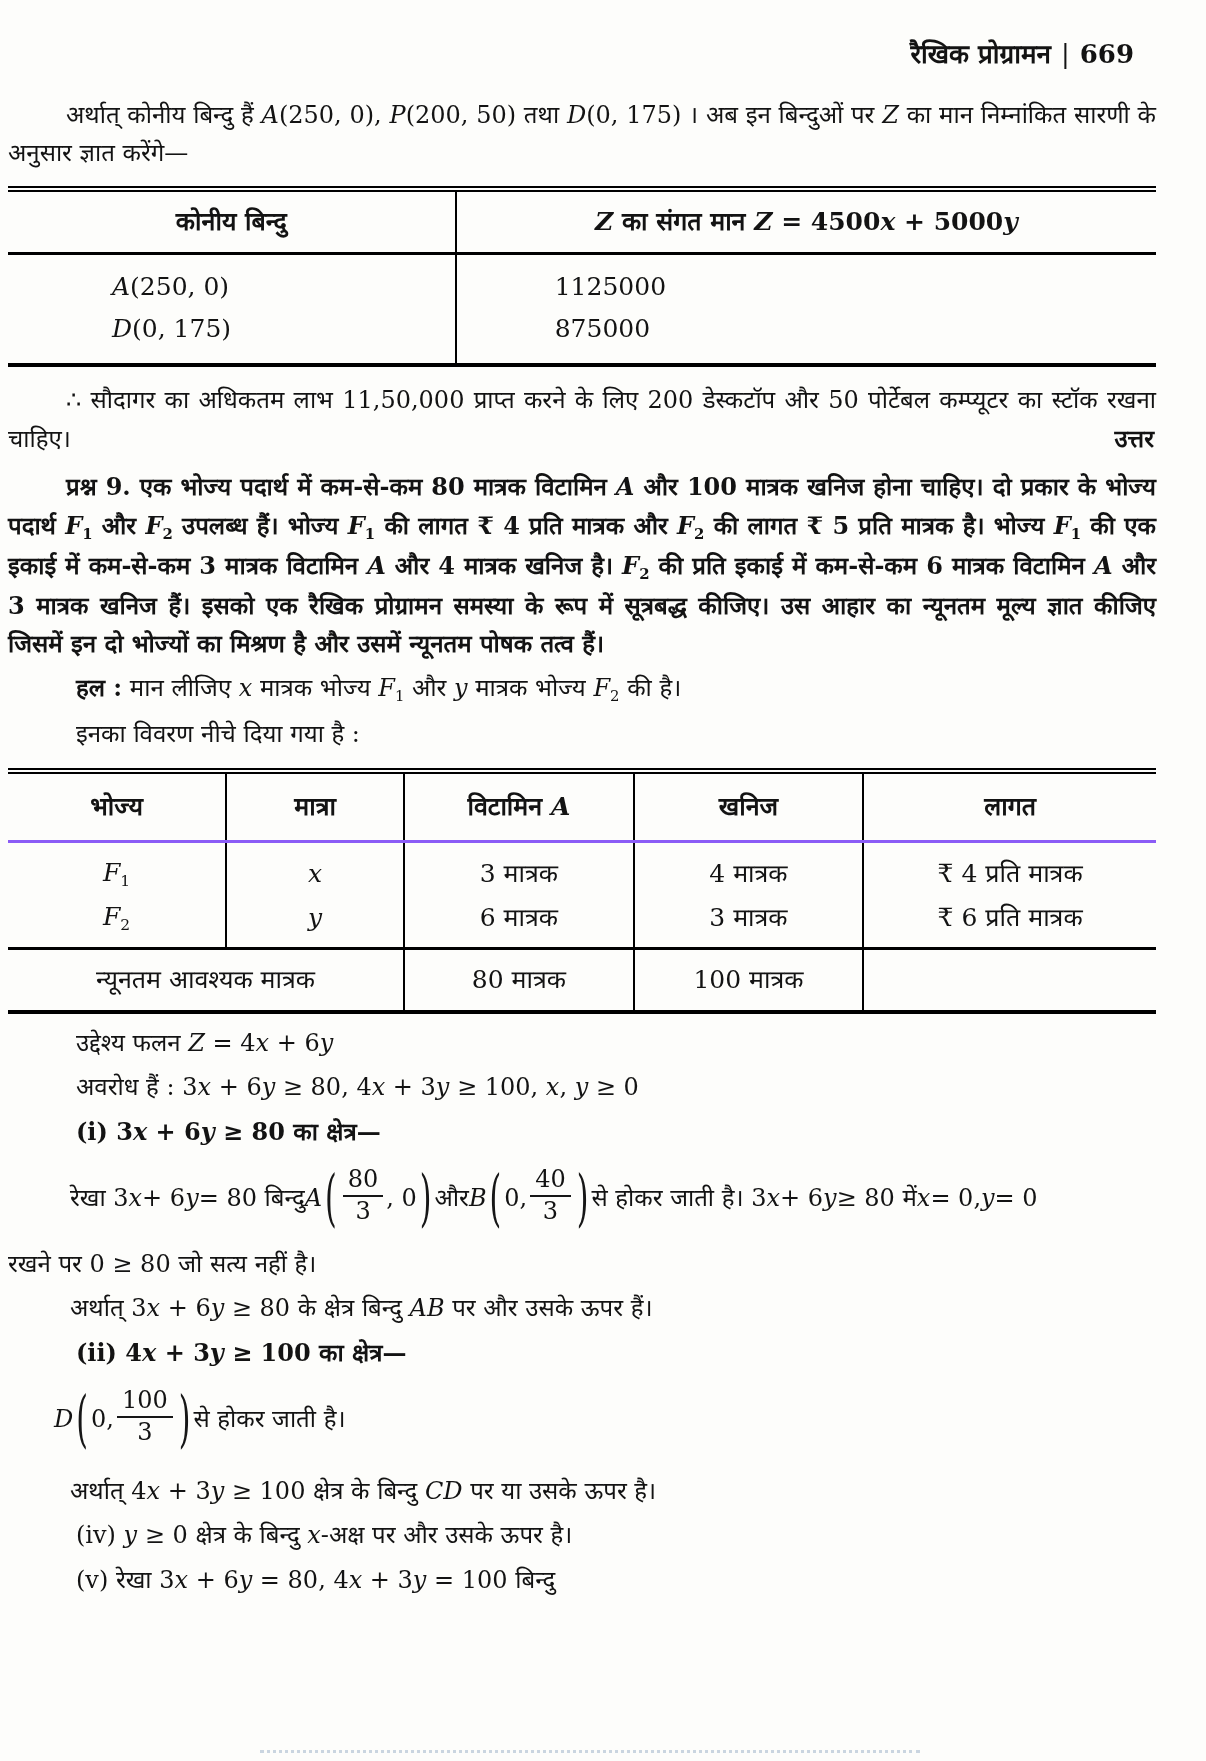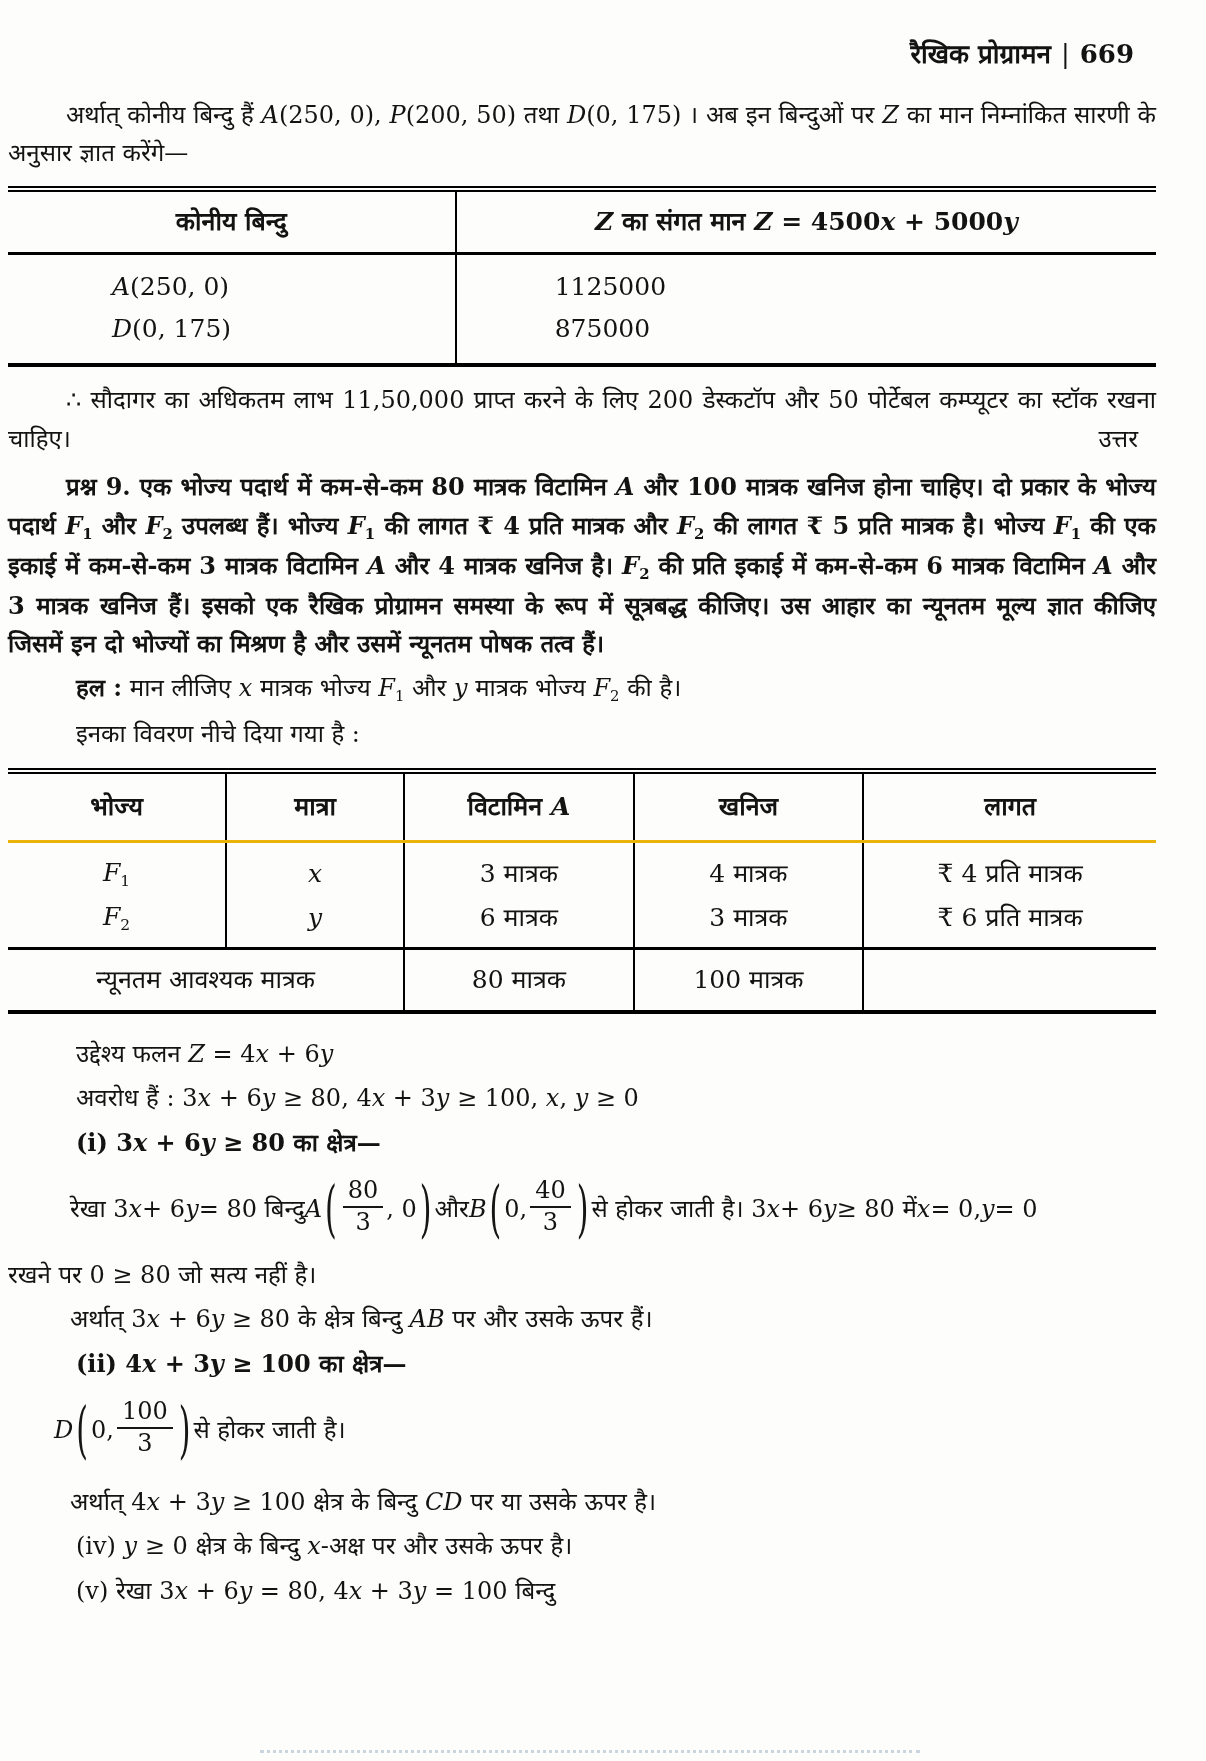--- a/index.html
+++ b/index.html
@@ -32,7 +32,7 @@
   .fl{height:94px;display:flex;align-items:center;white-space:nowrap;}
   
   .concl{position:relative;margin-top:14px;}
-  .concl .answer{position:absolute;right:18px;bottom:0;font-weight:400;}
+  .concl .answer{position:absolute;right:2px;bottom:0;font-weight:700;}
   .question{font-weight:700;margin-top:10px;}
   
   table{border-collapse:collapse;width:1148px;margin-top:14px;table-layout:fixed;}

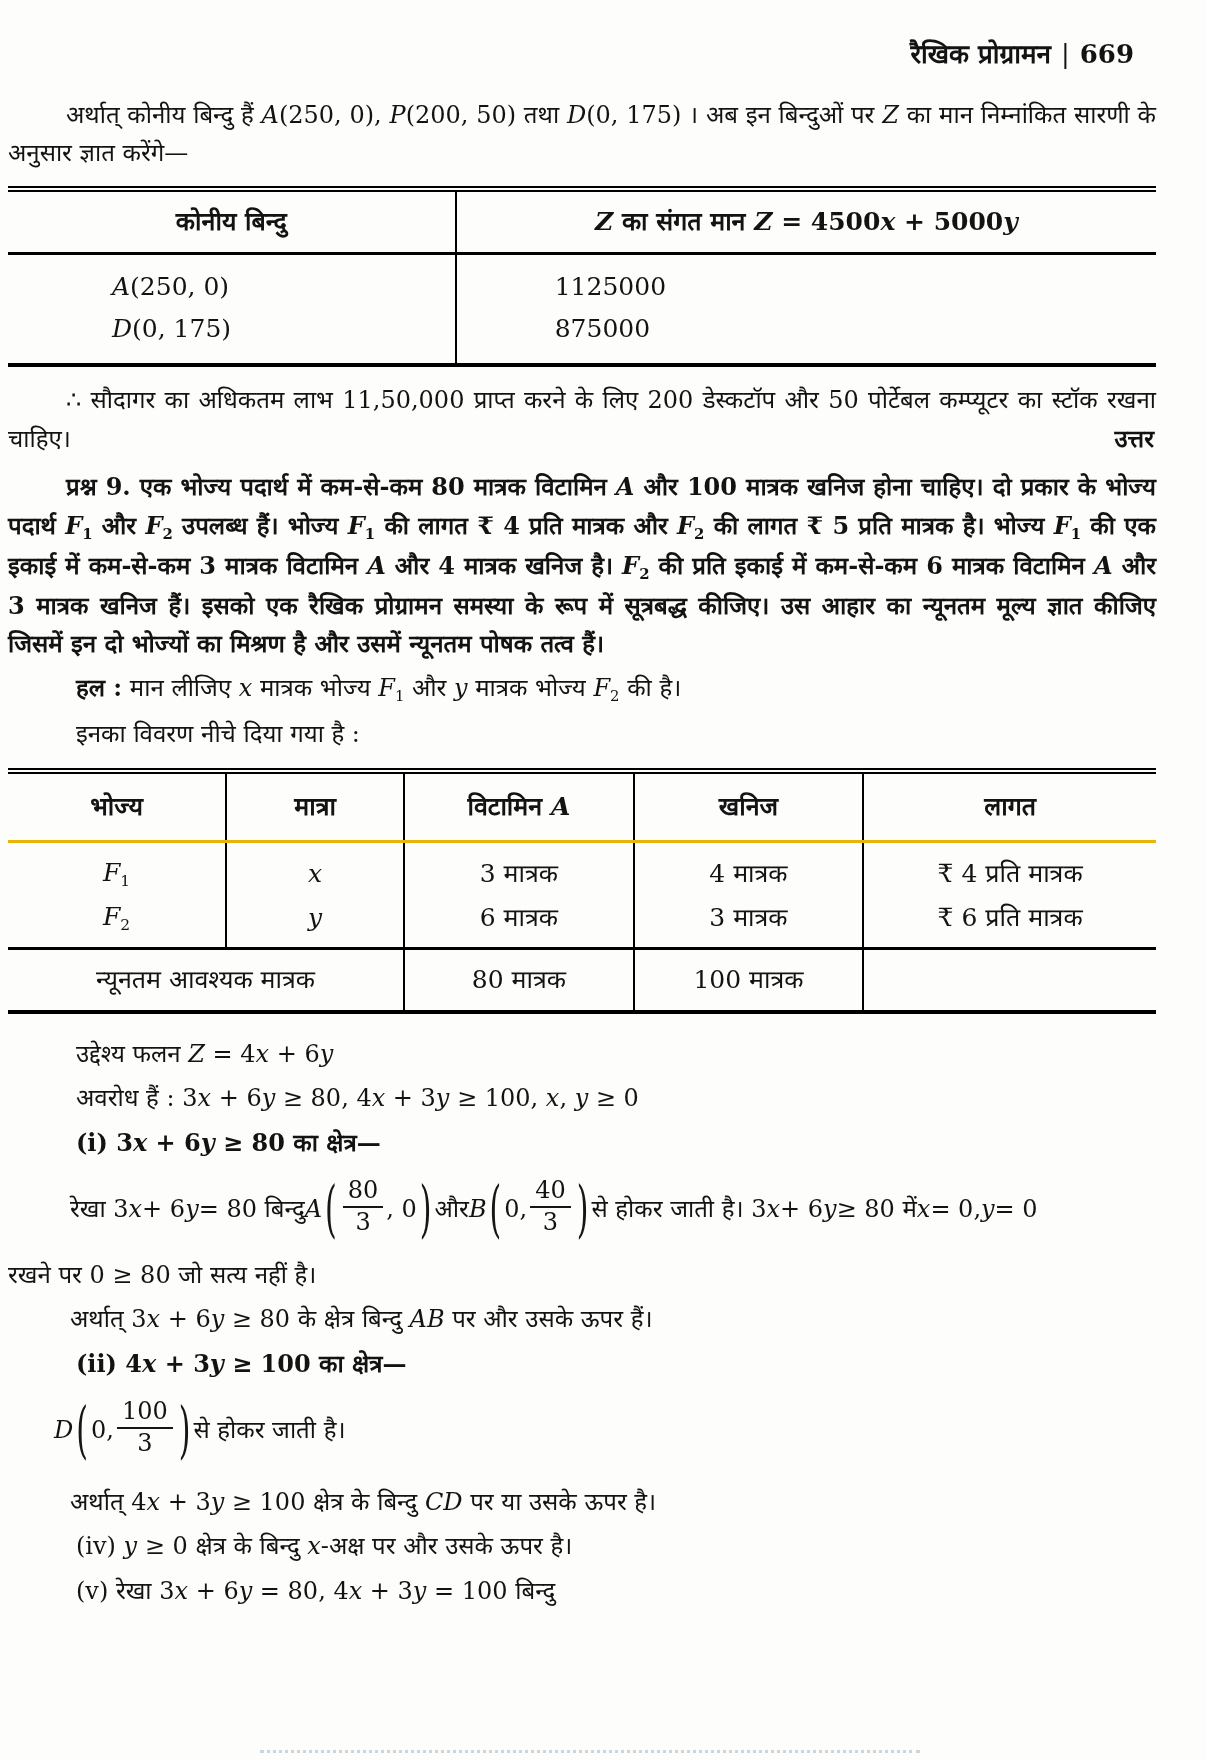--- a/index.html
+++ b/index.html
@@ -46,7 +46,7 @@
   .t1 tbody tr:first-child td{padding-top:12px;}
   .t1 tbody tr:last-child td{padding-bottom:14px;}
   .t2{border-top:6px double #000;border-bottom:4px solid #000;}
-  .t2 th{border-bottom:3px solid #eab308;height:64px;font-size:25px;text-align:center;}
+  .t2 th{border-bottom:3px solid #8b5cf6;height:64px;font-size:25px;text-align:center;}
   .t2 td{text-align:center;font-size:25px;height:42px;}
   .t2 .bl{border-left:2px solid #000;}
   .t2 tbody tr:first-child td{padding-top:10px;}

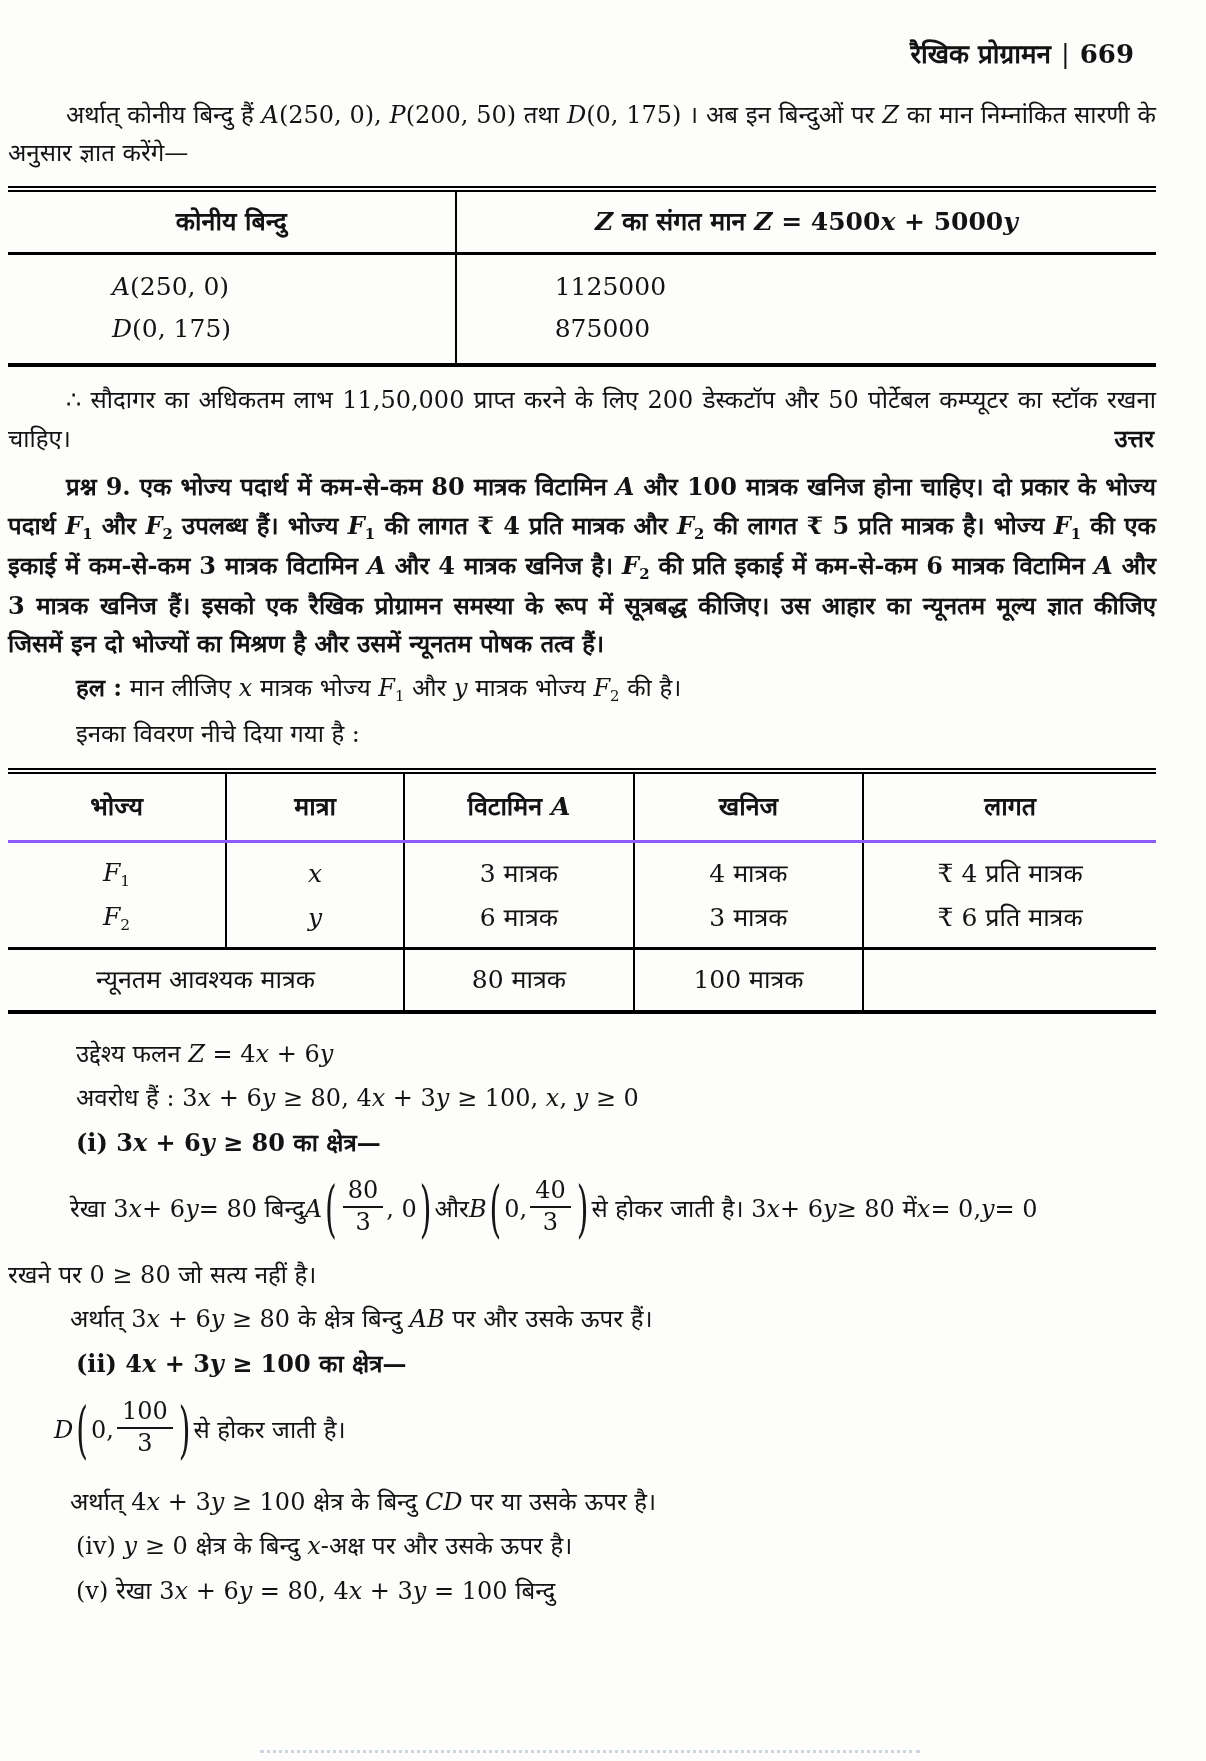--- a/index.html
+++ b/index.html
@@ -28,7 +28,7 @@
   .ind2{padding-left:62px;}
   .ind3{padding-left:46px;}
   .boldline{font-weight:700;}
-  .mt6{margin-top:6px;} .mt14{margin-top:21px;}
+  .mt6{margin-top:6px;} .mt14{margin-top:10px;}
   .fl{height:94px;display:flex;align-items:center;white-space:nowrap;}
   
   .concl{position:relative;margin-top:14px;}

